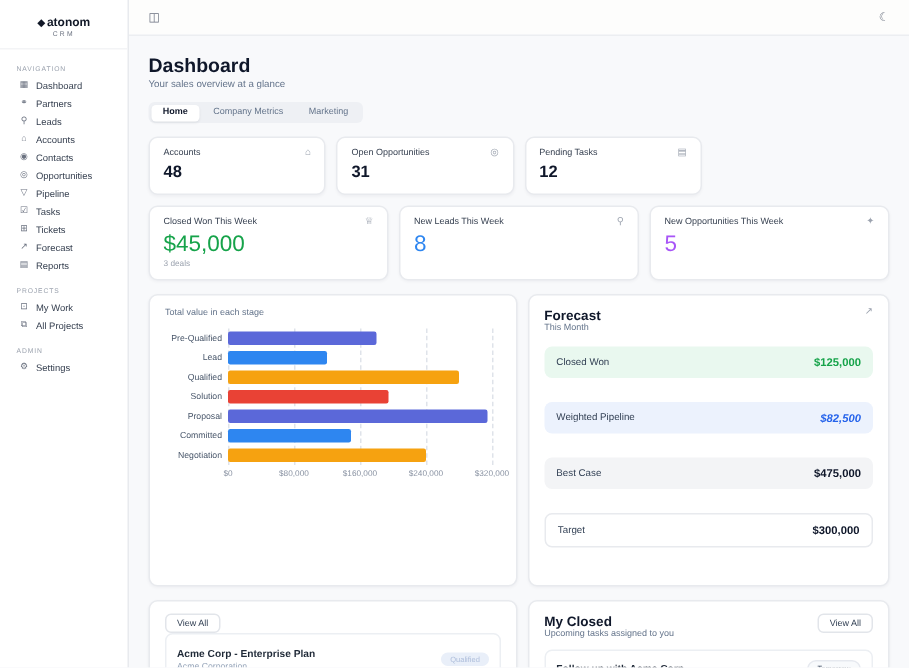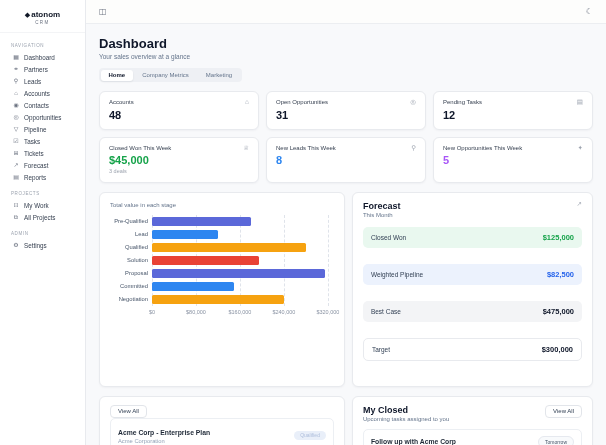--- a/index.html
+++ b/index.html
@@ -34,7 +34,7 @@
 
   .card { background:#ffffff; border:1px solid #e8eaee; border-radius:6px; box-shadow:0 1px 2px rgba(16,24,40,.04); }
 
-  .stats { display:grid; grid-template-columns:repeat(3,1fr); gap:7px;border-radius:18px; }
+  .stats { display:grid; grid-template-columns:repeat(4,1fr); gap:7px;border-radius:18px; }
   .stat-card { padding:7px 9px 8px; }
   .stat-head { display:flex; justify-content:space-between; align-items:flex-start; }
   .stat-label { font-size:6px; color:#374151; font-weight:500; }

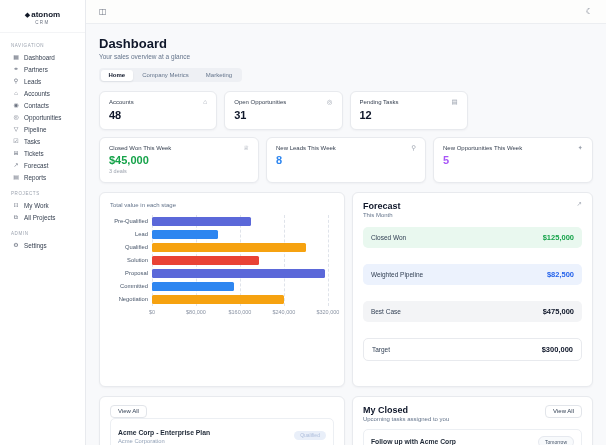--- a/index.html
+++ b/index.html
@@ -43,7 +43,7 @@
 
   .weeks { display:grid; grid-template-columns:repeat(3,1fr); gap:7px; margin-top:7px; }
   .week-card { padding:7px 9px; min-height:46px; }
-  .wval { font-size:11px; font-weight:700; margin-top:3px; }
+  .wval { font-size:15px; font-weight:400; margin-top:3px; }
   .wval.v-green { color:#16a34a; } .wval.v-blue { color:#2e86f0; } .wval.v-purple { color:#a855f7; }
   .wsub { font-size:5.5px; color:#9ca3af; margin-top:2px; }
 

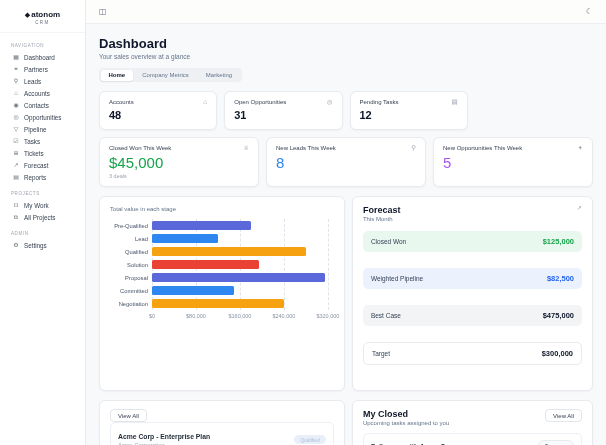--- a/index.html
+++ b/index.html
@@ -70,7 +70,7 @@
   .flabel { font-size:6.5px; color:#334155; }
   .fval { font-size:7.5px; font-weight:700; }
   .frow.v-green { background:#e9f8ef; } .frow.v-green .fval { color:#16a34a; }
-  .frow.v-blue  { background:#ecf2fd; } .frow.v-blue  .fval { color:#2563eb; }
+  .frow.v-blue  { background:#ecf2fd; } .frow.v-blue  .fval { color:#2563eb;font-style:italic; }
   .frow.v-gray  { background:#f3f4f6; } .frow.v-gray  .fval { color:#0f172a; }
   .frow.v-white { background:#ffffff; border:1px solid #e8eaee; } .frow.v-white .fval { color:#0f172a; }
 

